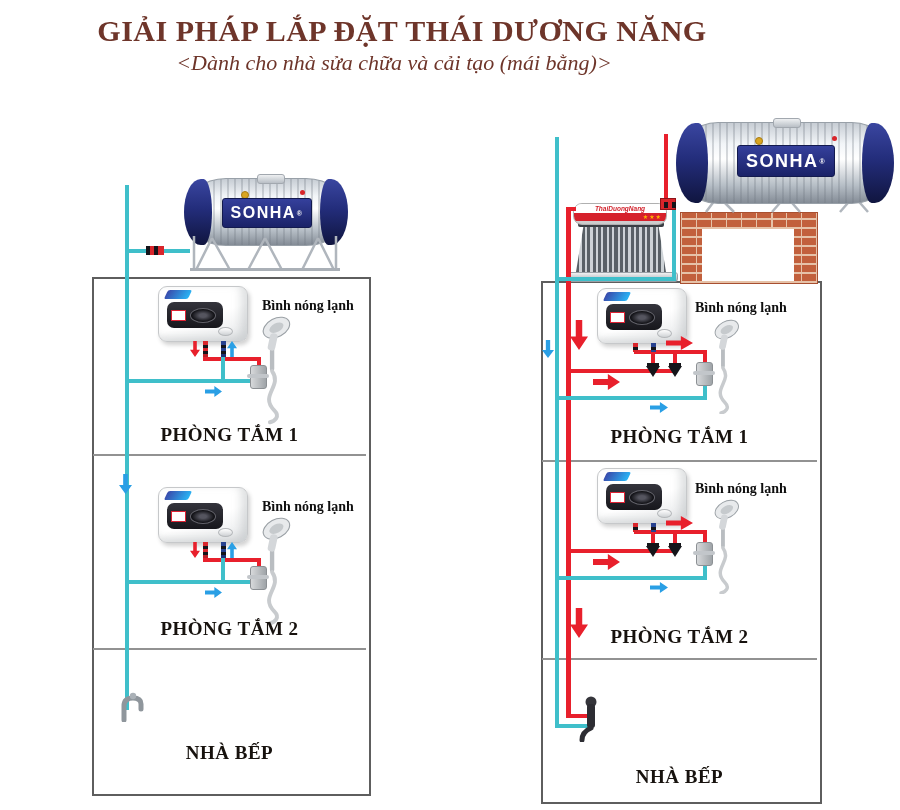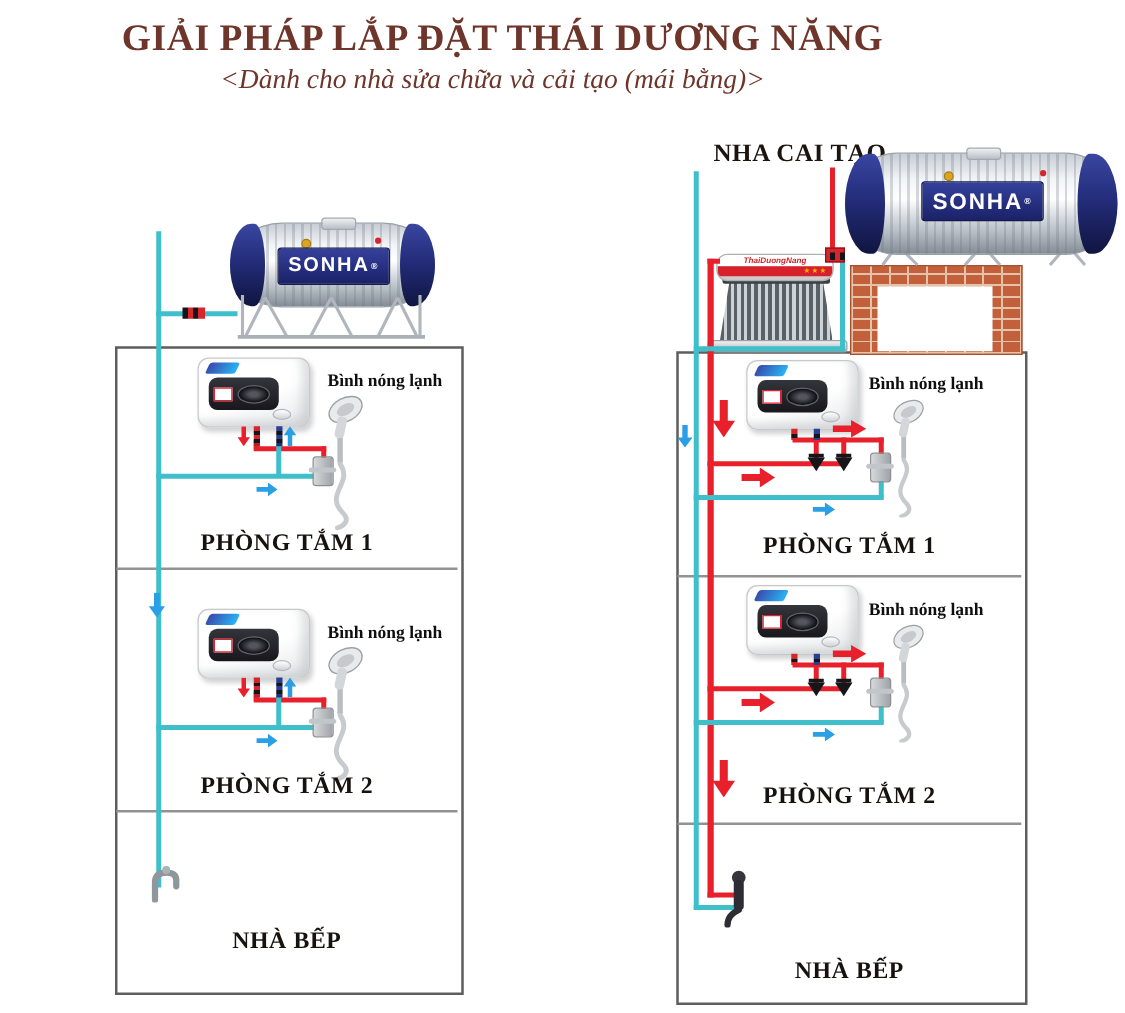--- a/index.html
+++ b/index.html
@@ -223,7 +223,6 @@
   </svg>
   <div class="abs floorlabel" style="left:92px;top:742px;width:275px;">NHÀ BẾP</div>
 
-  <div class="abs seclabel" style="left:540px;top:112px;width:200px;font-size:20px;">NHA CAI TẠO</div>
 
   <div class="abs house" style="left:541px;top:281px;width:277px;height:519px;"></div>
   <div class="abs floorline" style="left:542px;top:460px;width:275px;"></div>

